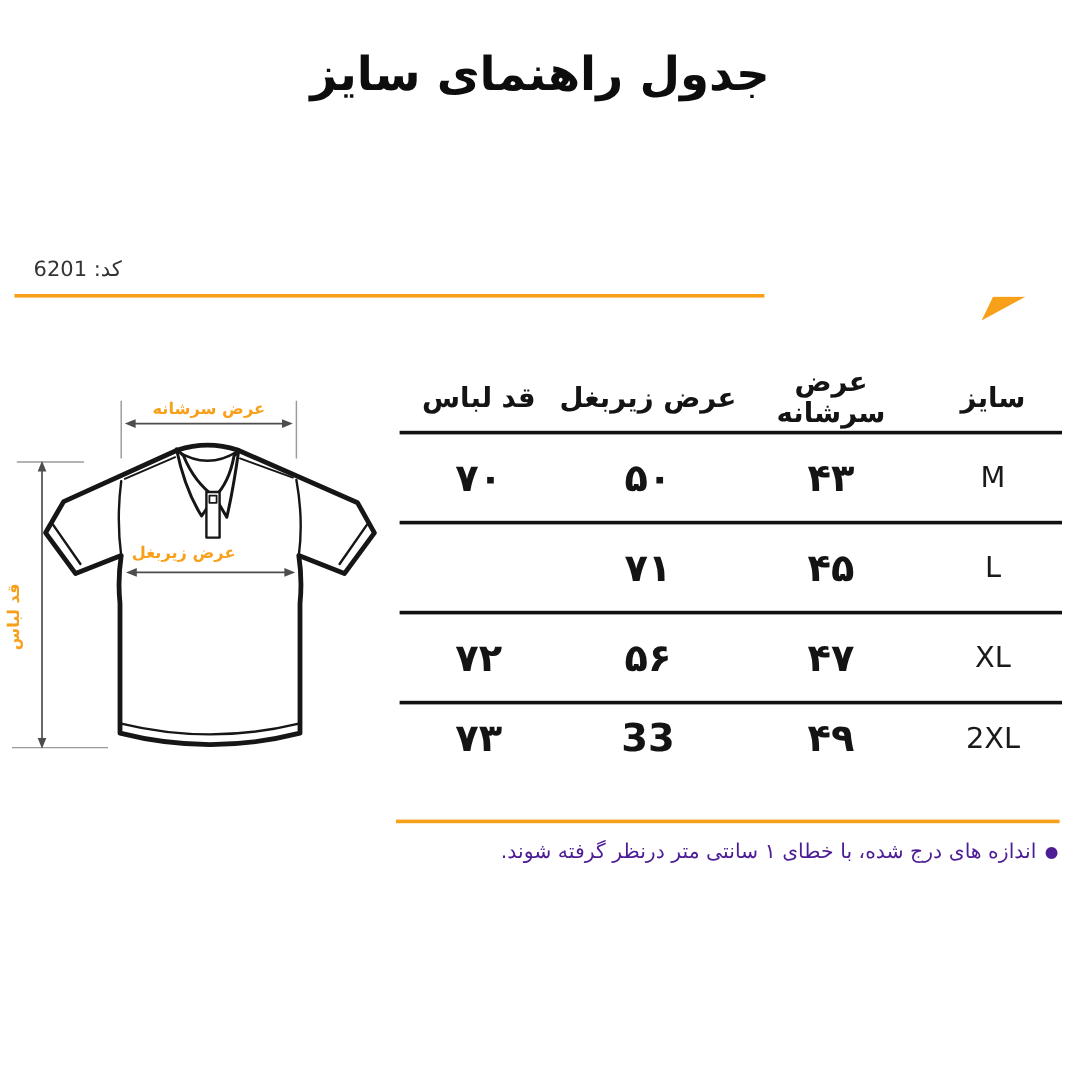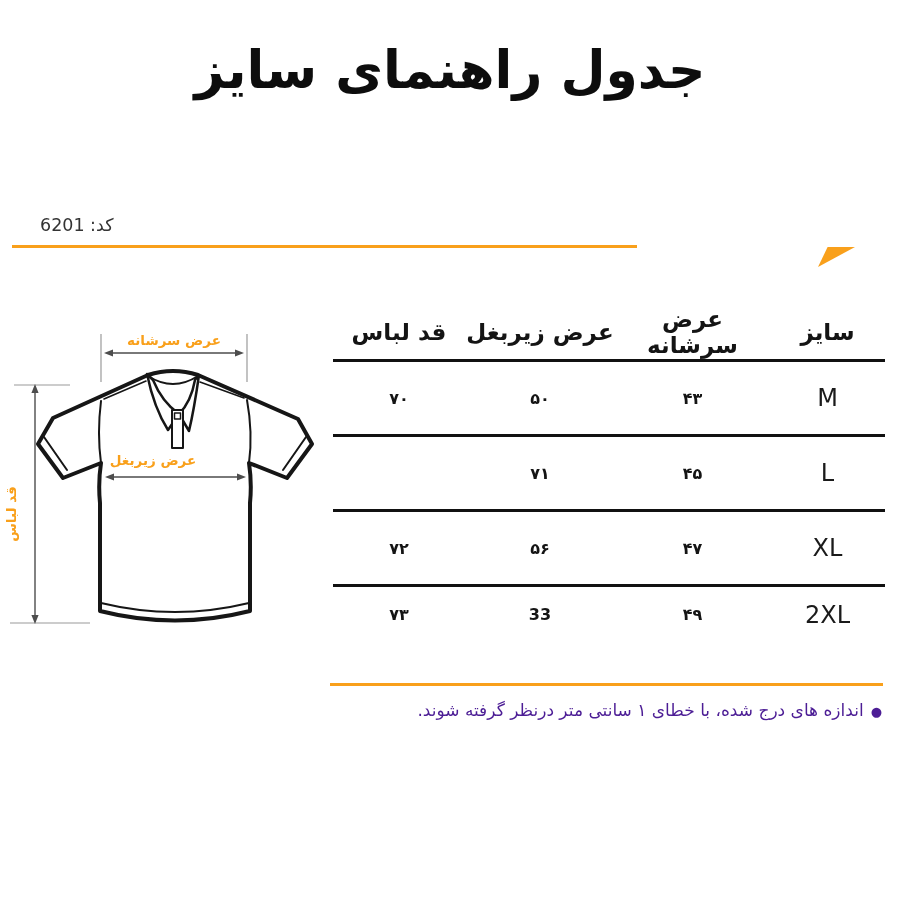--- a/index.html
+++ b/index.html
@@ -8,7 +8,7 @@
 
   
   .page-title{ position:absolute; top:40px; left:0; width:900px; text-align:center;
-    font-size:52px; font-weight:bold; color:#0d0d0d; direction:rtl; }
+    font-size:39px; font-weight:bold; color:#0d0d0d; direction:rtl; }
 
   
   .code-text{ position:absolute; top:215px; left:40px; width:110px; direction:rtl; text-align:left;

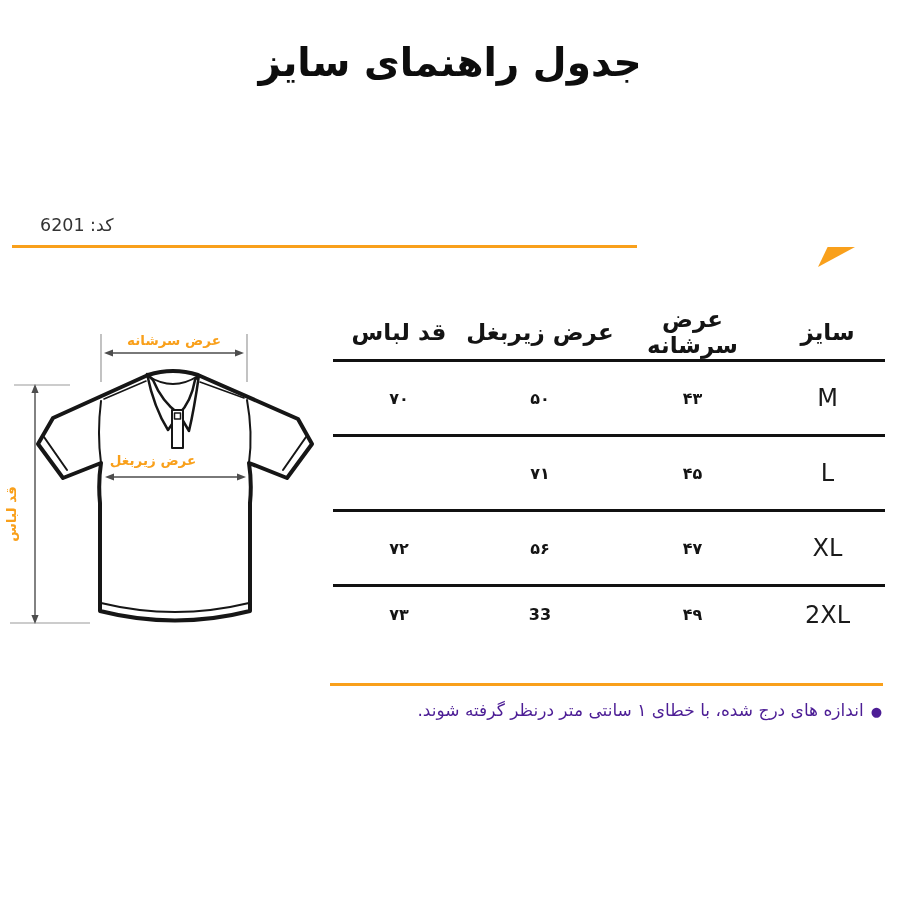--- a/index.html
+++ b/index.html
@@ -11,7 +11,7 @@
     font-size:39px; font-weight:bold; color:#0d0d0d; direction:rtl; }
 
   
-  .code-text{ position:absolute; top:215px; left:40px; width:110px; direction:rtl; text-align:left;
+  .code-text{ position:absolute; top:215px; left:28px; width:110px; direction:rtl; text-align:left;
     font-size:17.5px; color:#333333; }
   .orange-line-top{ position:absolute; top:245px; left:12px; width:625px; height:3px; background:#F9A01B; }
   .product-badge{ position:absolute; top:210px; left:635px; width:246px; height:38px; background:#F9A01B;

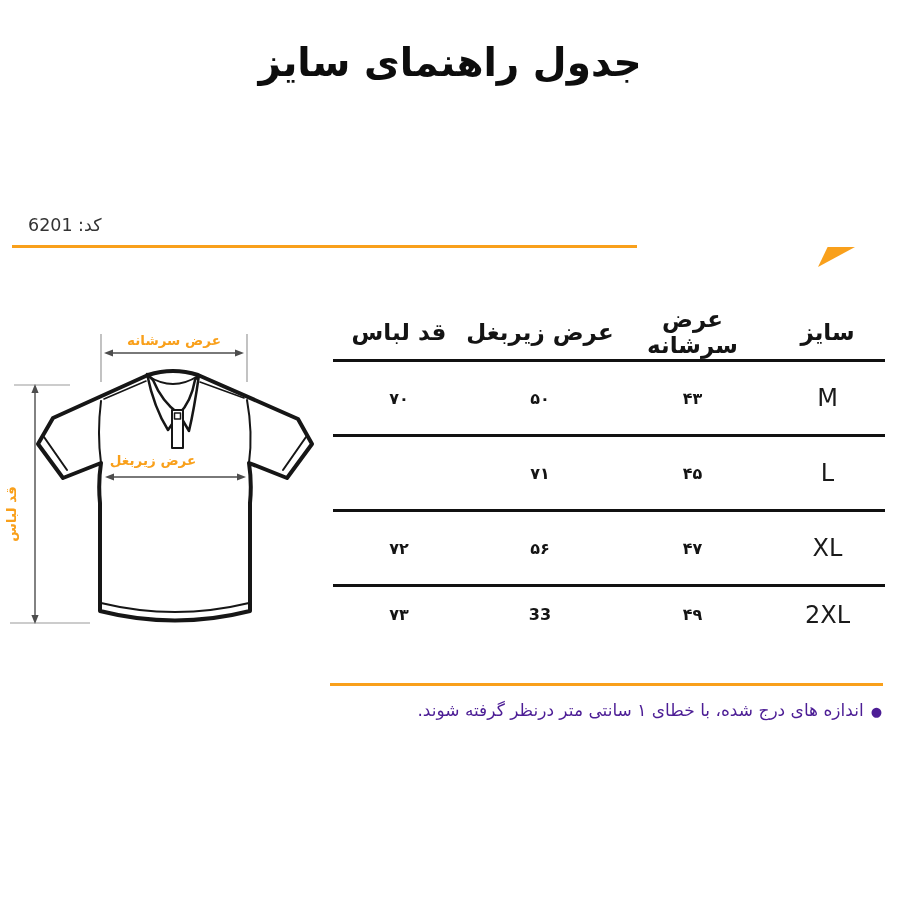--- a/index.html
+++ b/index.html
@@ -33,7 +33,7 @@
   .t-data.last{ height:55px; border-bottom:none; }
   .cell{ text-align:center; }
   .t-head .cell{ font-size:23px; font-weight:bold; }
-  .cell.num{ font-size:16px; font-weight:bold; }
+  .cell.num{ font-size:32px; font-weight:bold; }
   .cell.size{ font-size:24px; font-weight:normal; color:#1a1a1a; }
 
   

